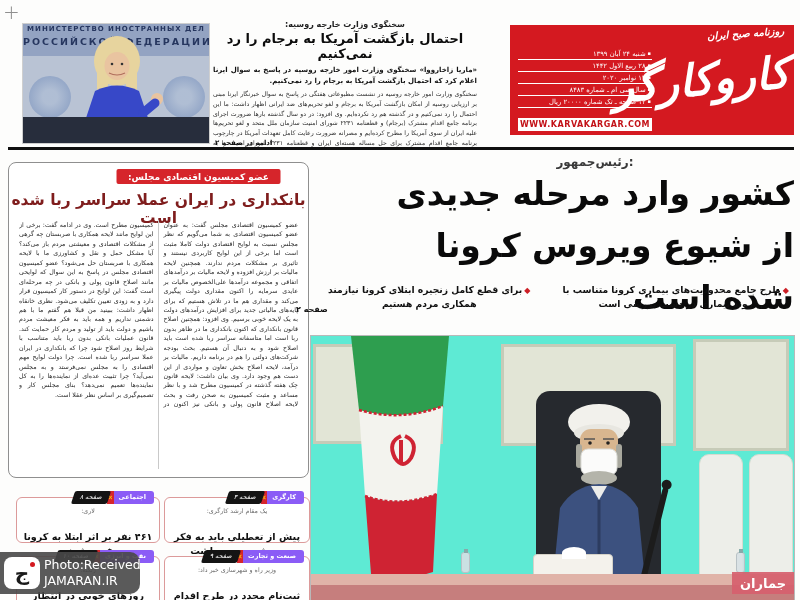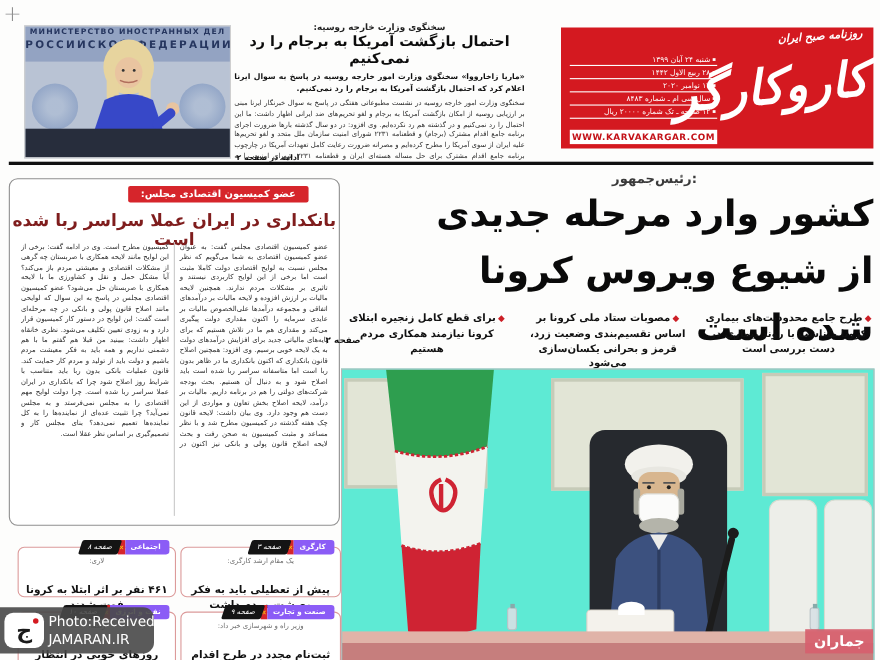--- a/index.html
+++ b/index.html
@@ -209,7 +209,6 @@
   </div>
   <div id="ms-bullets" class="abs">
     <div class="mbullet"><span class="diamond">◆</span><span>طرح جامع محدودیت‌های بیماری کرونا متناسب با روند بیماری در دست بررسی است</span></div>
-    <div class="mbullet"><span class="diamond">◆</span><span>مصوبات ستاد ملی کرونا بر اساس تقسیم‌بندی وضعیت زرد، قرمز و بحرانی یکسان‌سازی می‌شود</span></div>
     <div class="mbullet"><span class="diamond">◆</span><span>برای قطع کامل زنجیره ابتلای کرونا نیازمند همکاری مردم هستیم</span></div>
   </div>
   <div id="ms-pageref" class="abs">صفحه ۲</div>

